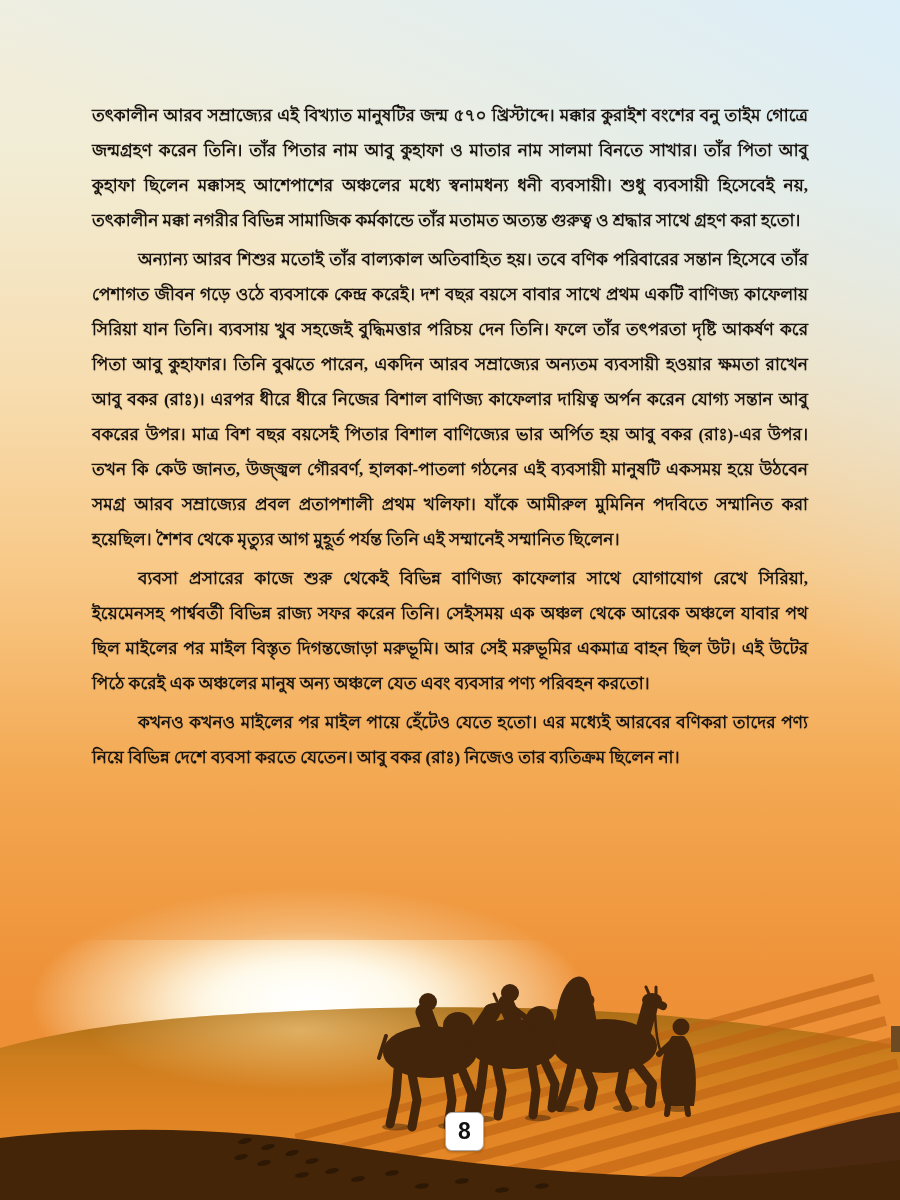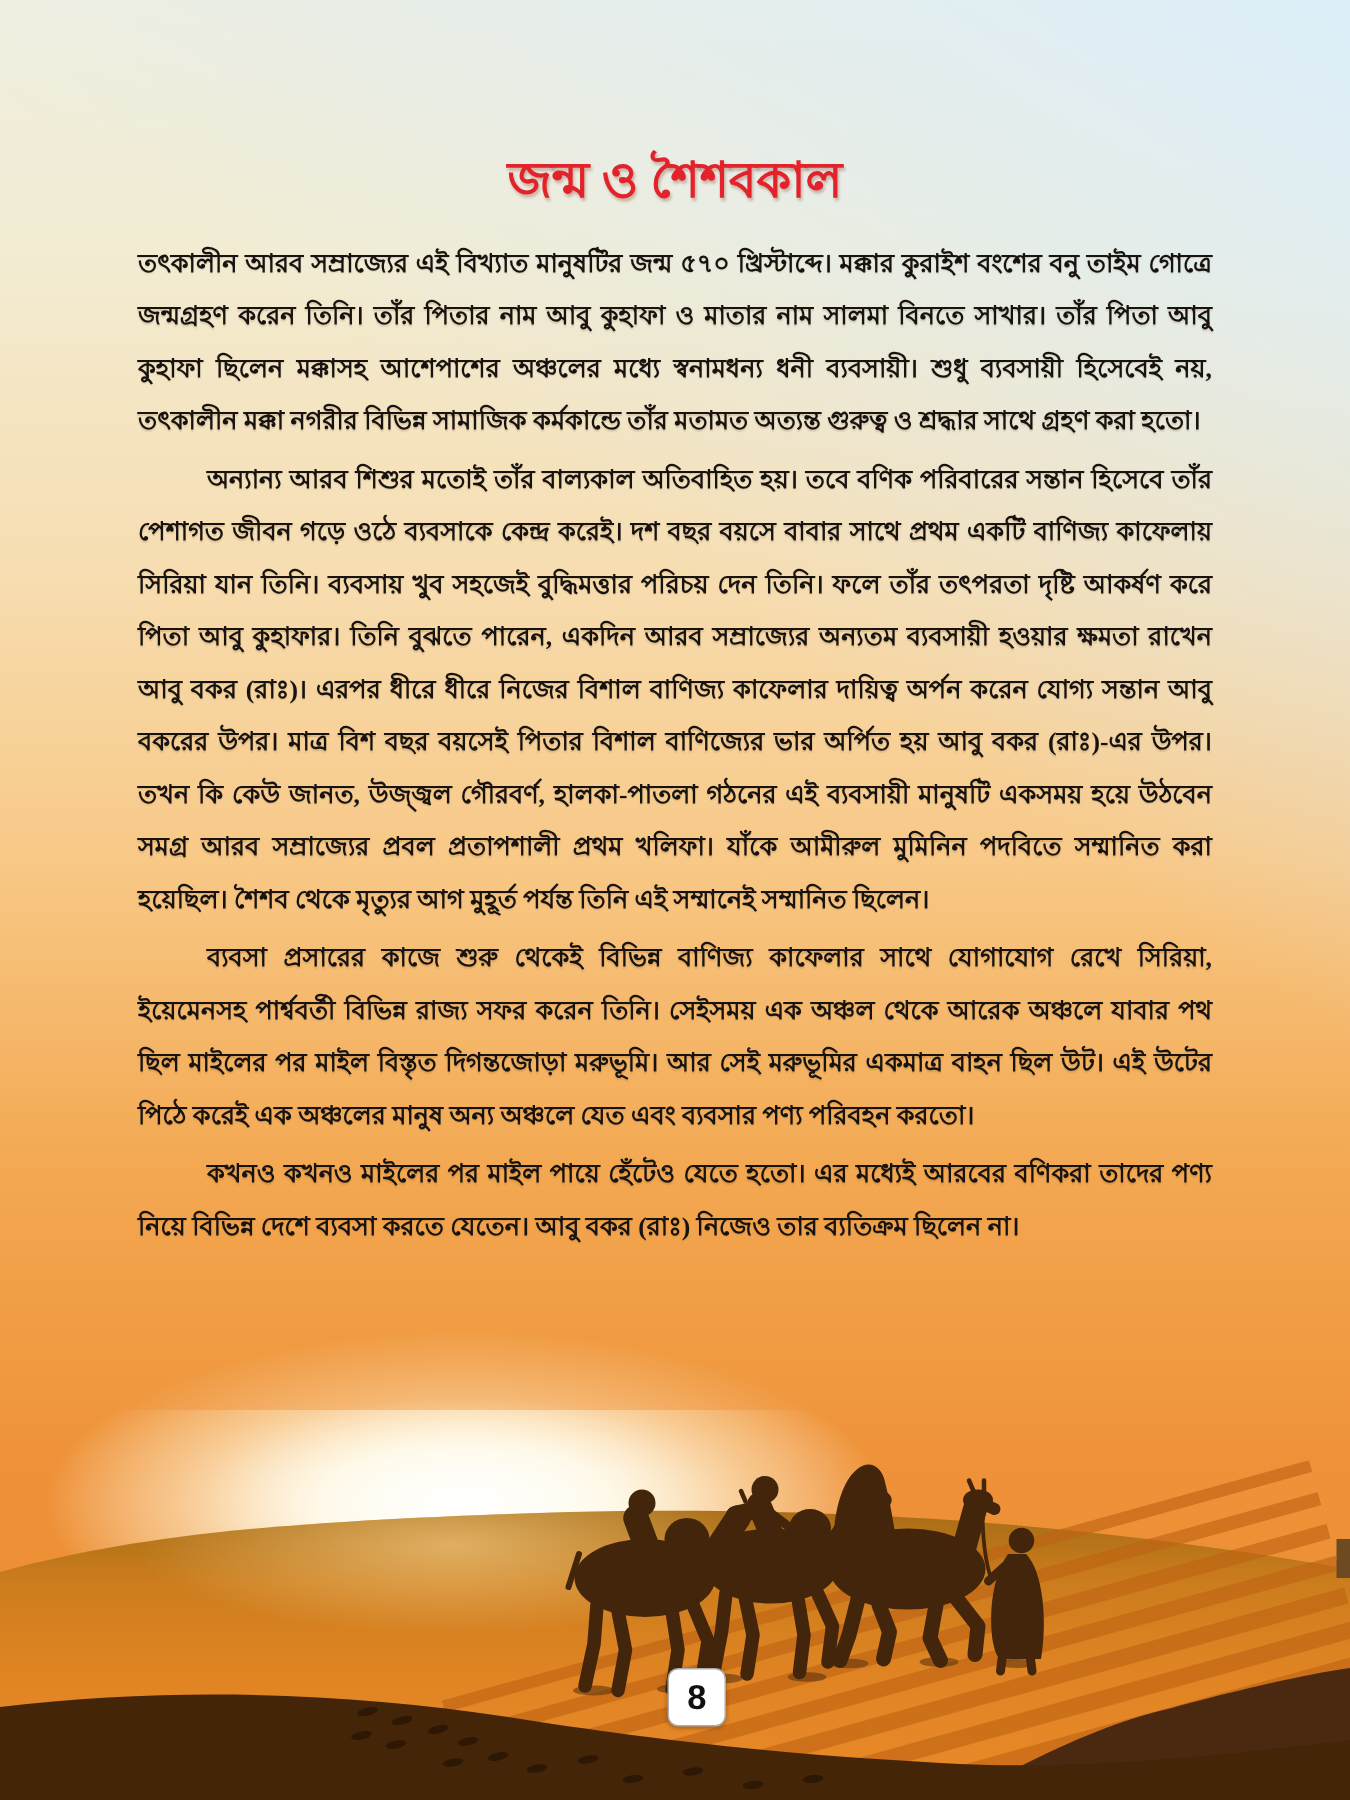--- a/index.html
+++ b/index.html
@@ -175,7 +175,6 @@
   </svg>
 
   <div class="content">
-    <h1 class="page-title">জন্ম ও শৈশবকাল</h1>
     <p class="body-para">তৎকালীন আরব সম্রাজ্যের এই বিখ্যাত মানুষটির জন্ম ৫৭০ খ্রিস্টাব্দে। মক্কার কুরাইশ বংশের বনু তাইম গোত্রে জন্মগ্রহণ করেন তিনি। তাঁর পিতার নাম আবু কুহাফা ও মাতার নাম সালমা বিনতে সাখার। তাঁর পিতা আবু কুহাফা ছিলেন মক্কাসহ আশেপাশের অঞ্চলের মধ্যে স্বনামধন্য ধনী ব্যবসায়ী। শুধু ব্যবসায়ী হিসেবেই নয়, তৎকালীন মক্কা নগরীর বিভিন্ন সামাজিক কর্মকান্ডে তাঁর মতামত অত্যন্ত গুরুত্ব ও শ্রদ্ধার সাথে গ্রহণ করা হতো।</p>
     <p class="body-para">অন্যান্য আরব শিশুর মতোই তাঁর বাল্যকাল অতিবাহিত হয়। তবে বণিক পরিবারের সন্তান হিসেবে তাঁর পেশাগত জীবন গড়ে ওঠে ব্যবসাকে কেন্দ্র করেই। দশ বছর বয়সে বাবার সাথে প্রথম একটি বাণিজ্য কাফেলায় সিরিয়া যান তিনি। ব্যবসায় খুব সহজেই বুদ্ধিমত্তার পরিচয় দেন তিনি। ফলে তাঁর তৎপরতা দৃষ্টি আকর্ষণ করে পিতা আবু কুহাফার। তিনি বুঝতে পারেন, একদিন আরব সম্রাজ্যের অন্যতম ব্যবসায়ী হওয়ার ক্ষমতা রাখেন আবু বকর (রাঃ)। এরপর ধীরে ধীরে নিজের বিশাল বাণিজ্য কাফেলার দায়িত্ব অর্পন করেন যোগ্য সন্তান আবু বকরের উপর। মাত্র বিশ বছর বয়সেই পিতার বিশাল বাণিজ্যের ভার অর্পিত হয় আবু বকর (রাঃ)-এর উপর। তখন কি কেউ জানত, উজ্জ্বল গৌরবর্ণ, হালকা-পাতলা গঠনের এই ব্যবসায়ী মানুষটি একসময় হয়ে উঠবেন সমগ্র আরব সম্রাজ্যের প্রবল প্রতাপশালী প্রথম খলিফা। যাঁকে আমীরুল মুমিনিন পদবিতে সম্মানিত করা হয়েছিল। শৈশব থেকে মৃত্যুর আগ মুহূর্ত পর্যন্ত তিনি এই সম্মানেই সম্মানিত ছিলেন।</p>
     <p class="body-para">ব্যবসা প্রসারের কাজে শুরু থেকেই বিভিন্ন বাণিজ্য কাফেলার সাথে যোগাযোগ রেখে সিরিয়া, ইয়েমেনসহ পার্শ্ববর্তী বিভিন্ন রাজ্য সফর করেন তিনি। সেইসময় এক অঞ্চল থেকে আরেক অঞ্চলে যাবার পথ ছিল মাইলের পর মাইল বিস্তৃত দিগন্তজোড়া মরুভূমি। আর সেই মরুভূমির একমাত্র বাহন ছিল উট। এই উটের পিঠে করেই এক অঞ্চলের মানুষ অন্য অঞ্চলে যেত এবং ব্যবসার পণ্য পরিবহন করতো।</p>

